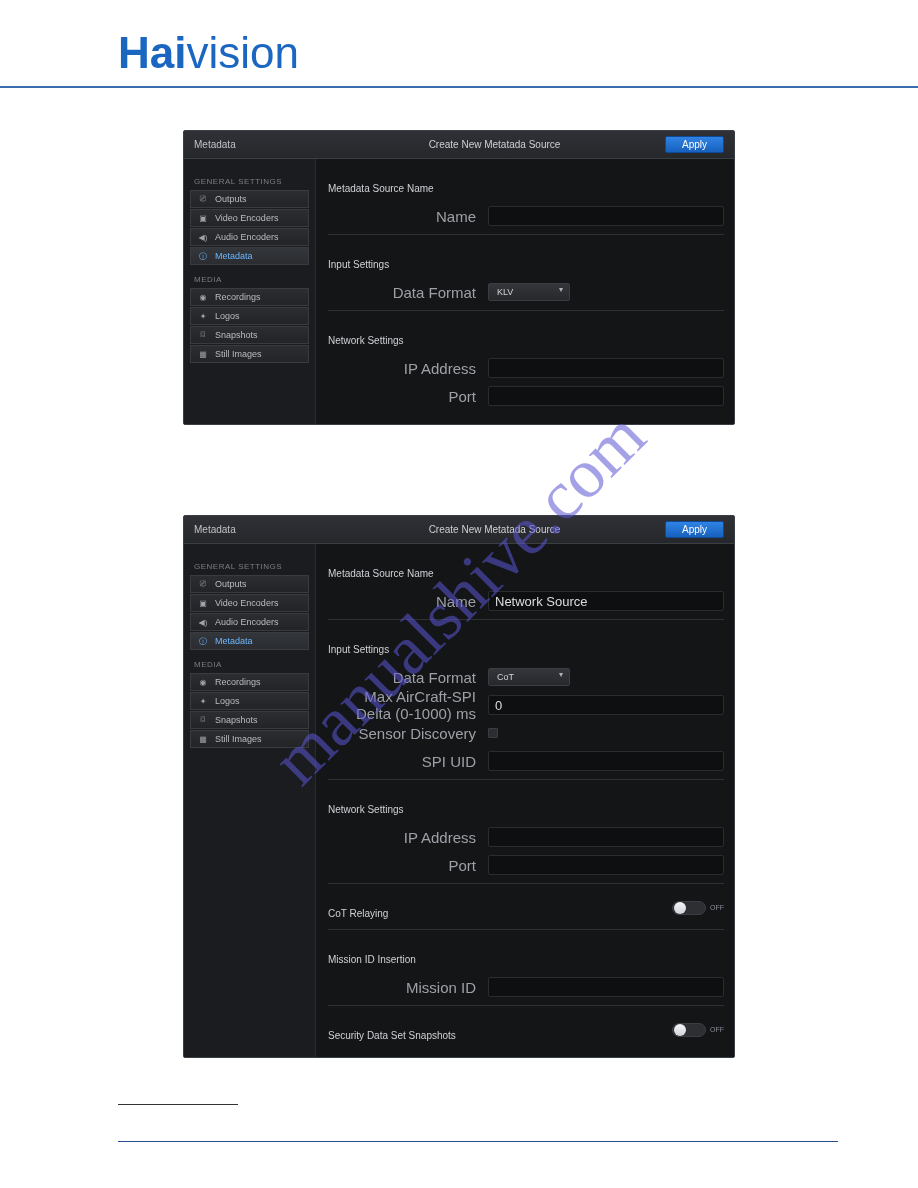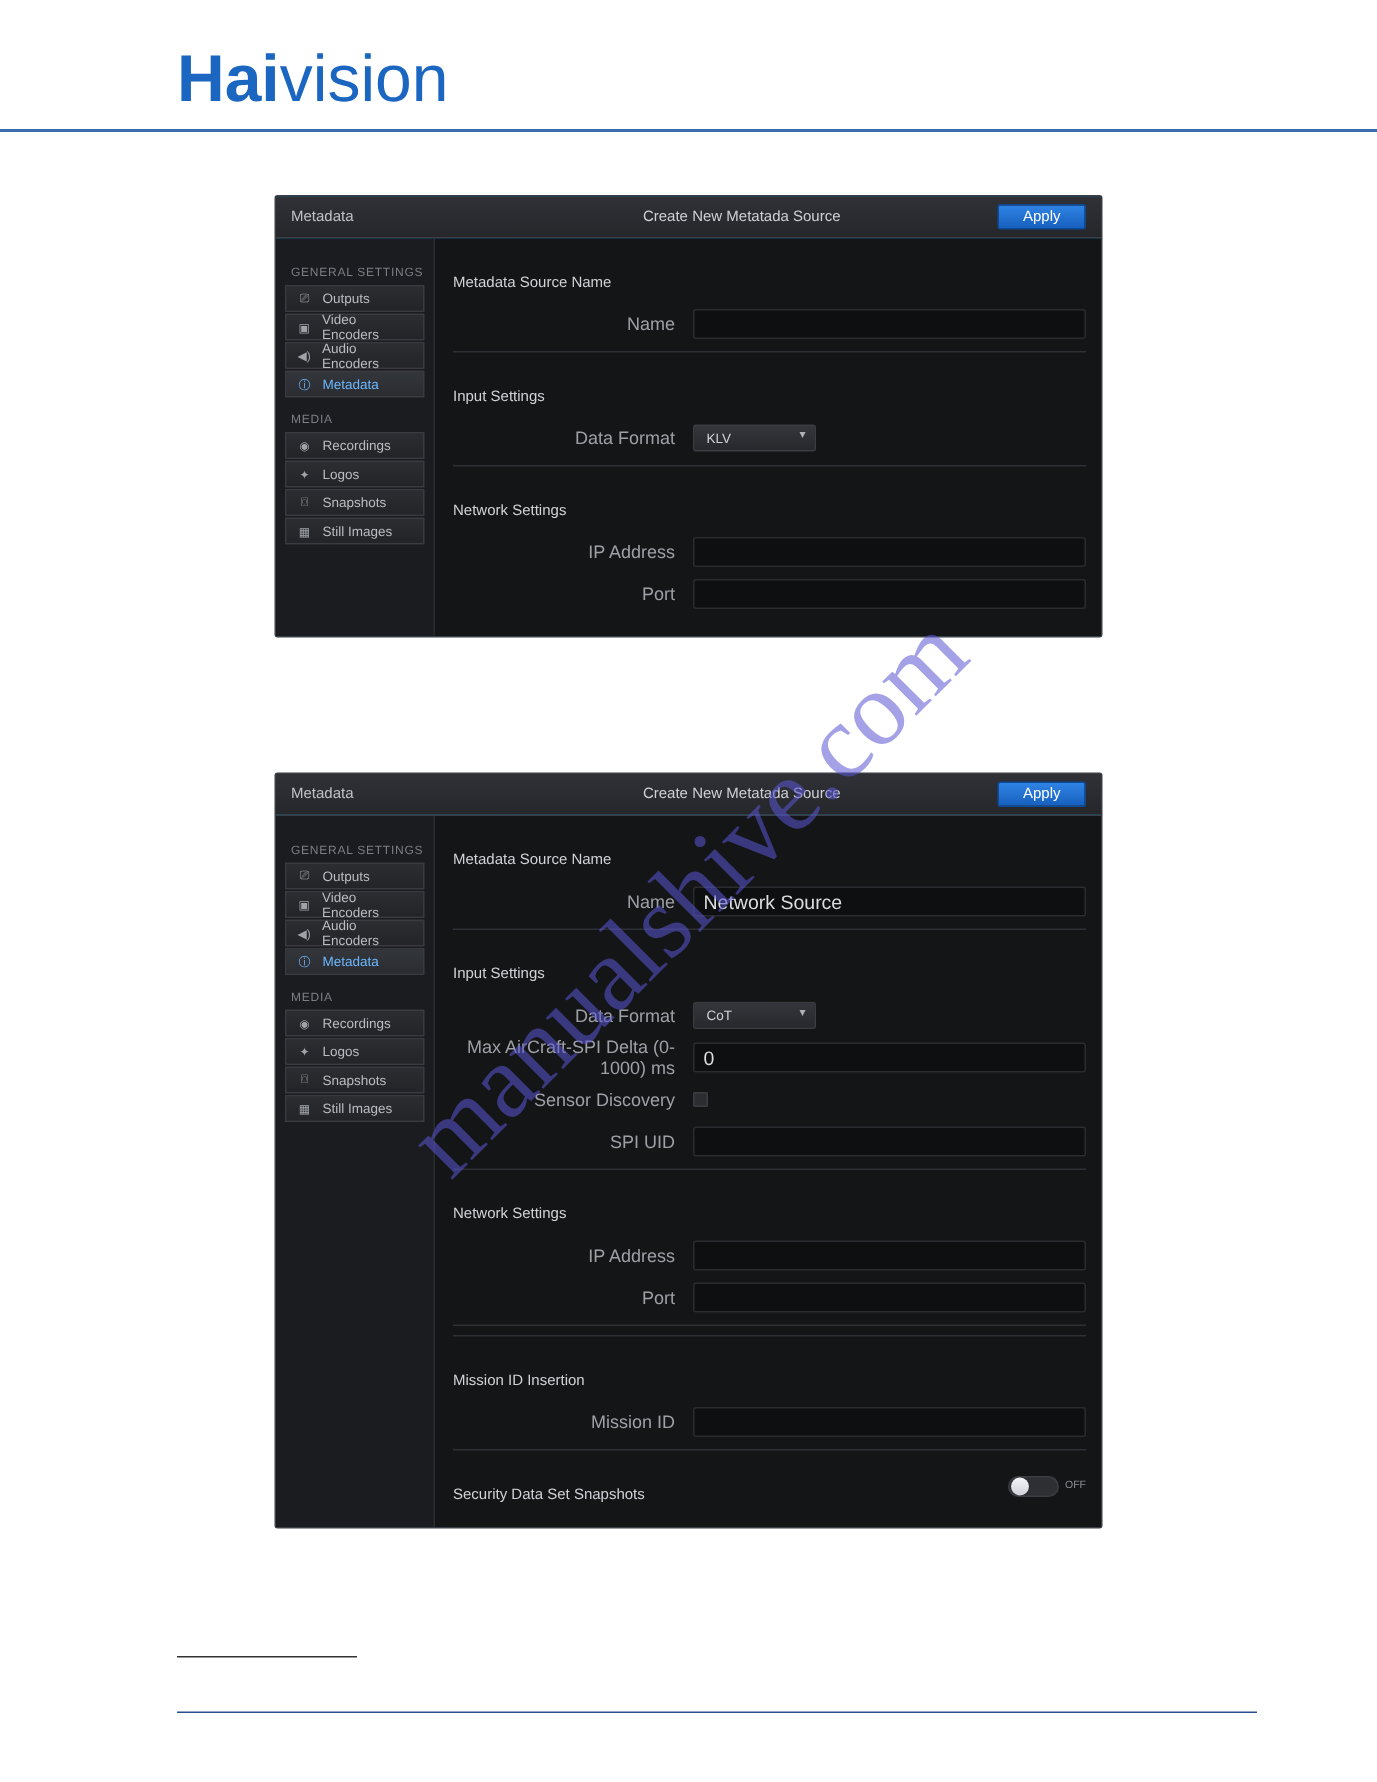--- a/index.html
+++ b/index.html
@@ -102,7 +102,7 @@
 
   
   .sidebar {
-    width: 106px;
+    width: 132px;
     background: #1b1c1f;
     padding: 8px 6px 14px 6px;
     border-right: 1px solid #2a2b2f;

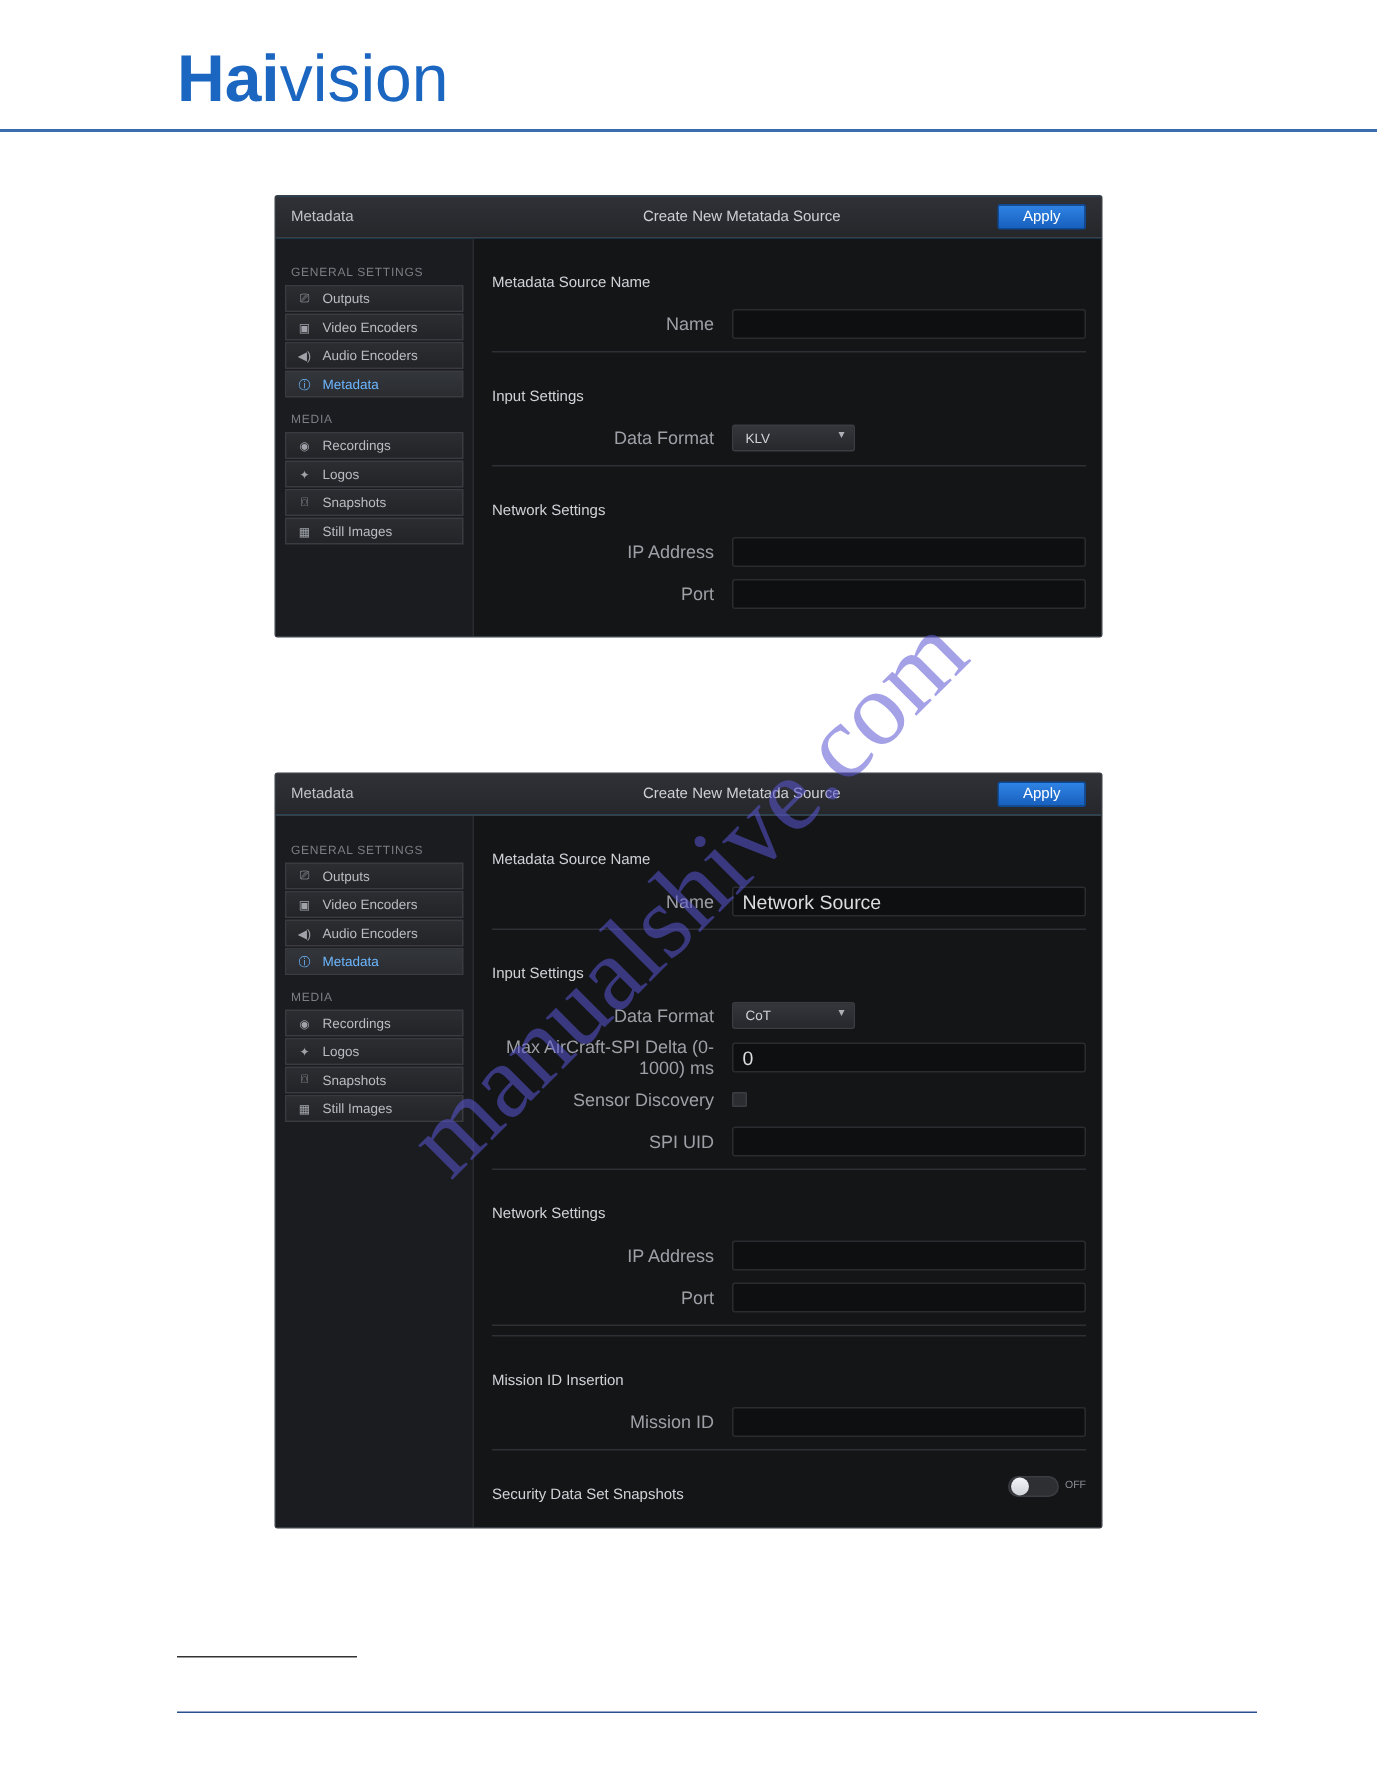--- a/index.html
+++ b/index.html
@@ -167,7 +167,7 @@
     width: 160px;
     text-align: right;
     padding-right: 12px;
-    font-size: 12px;
+    font-size: 15px;
     color: #9da0a6;
   }
   .form-input {

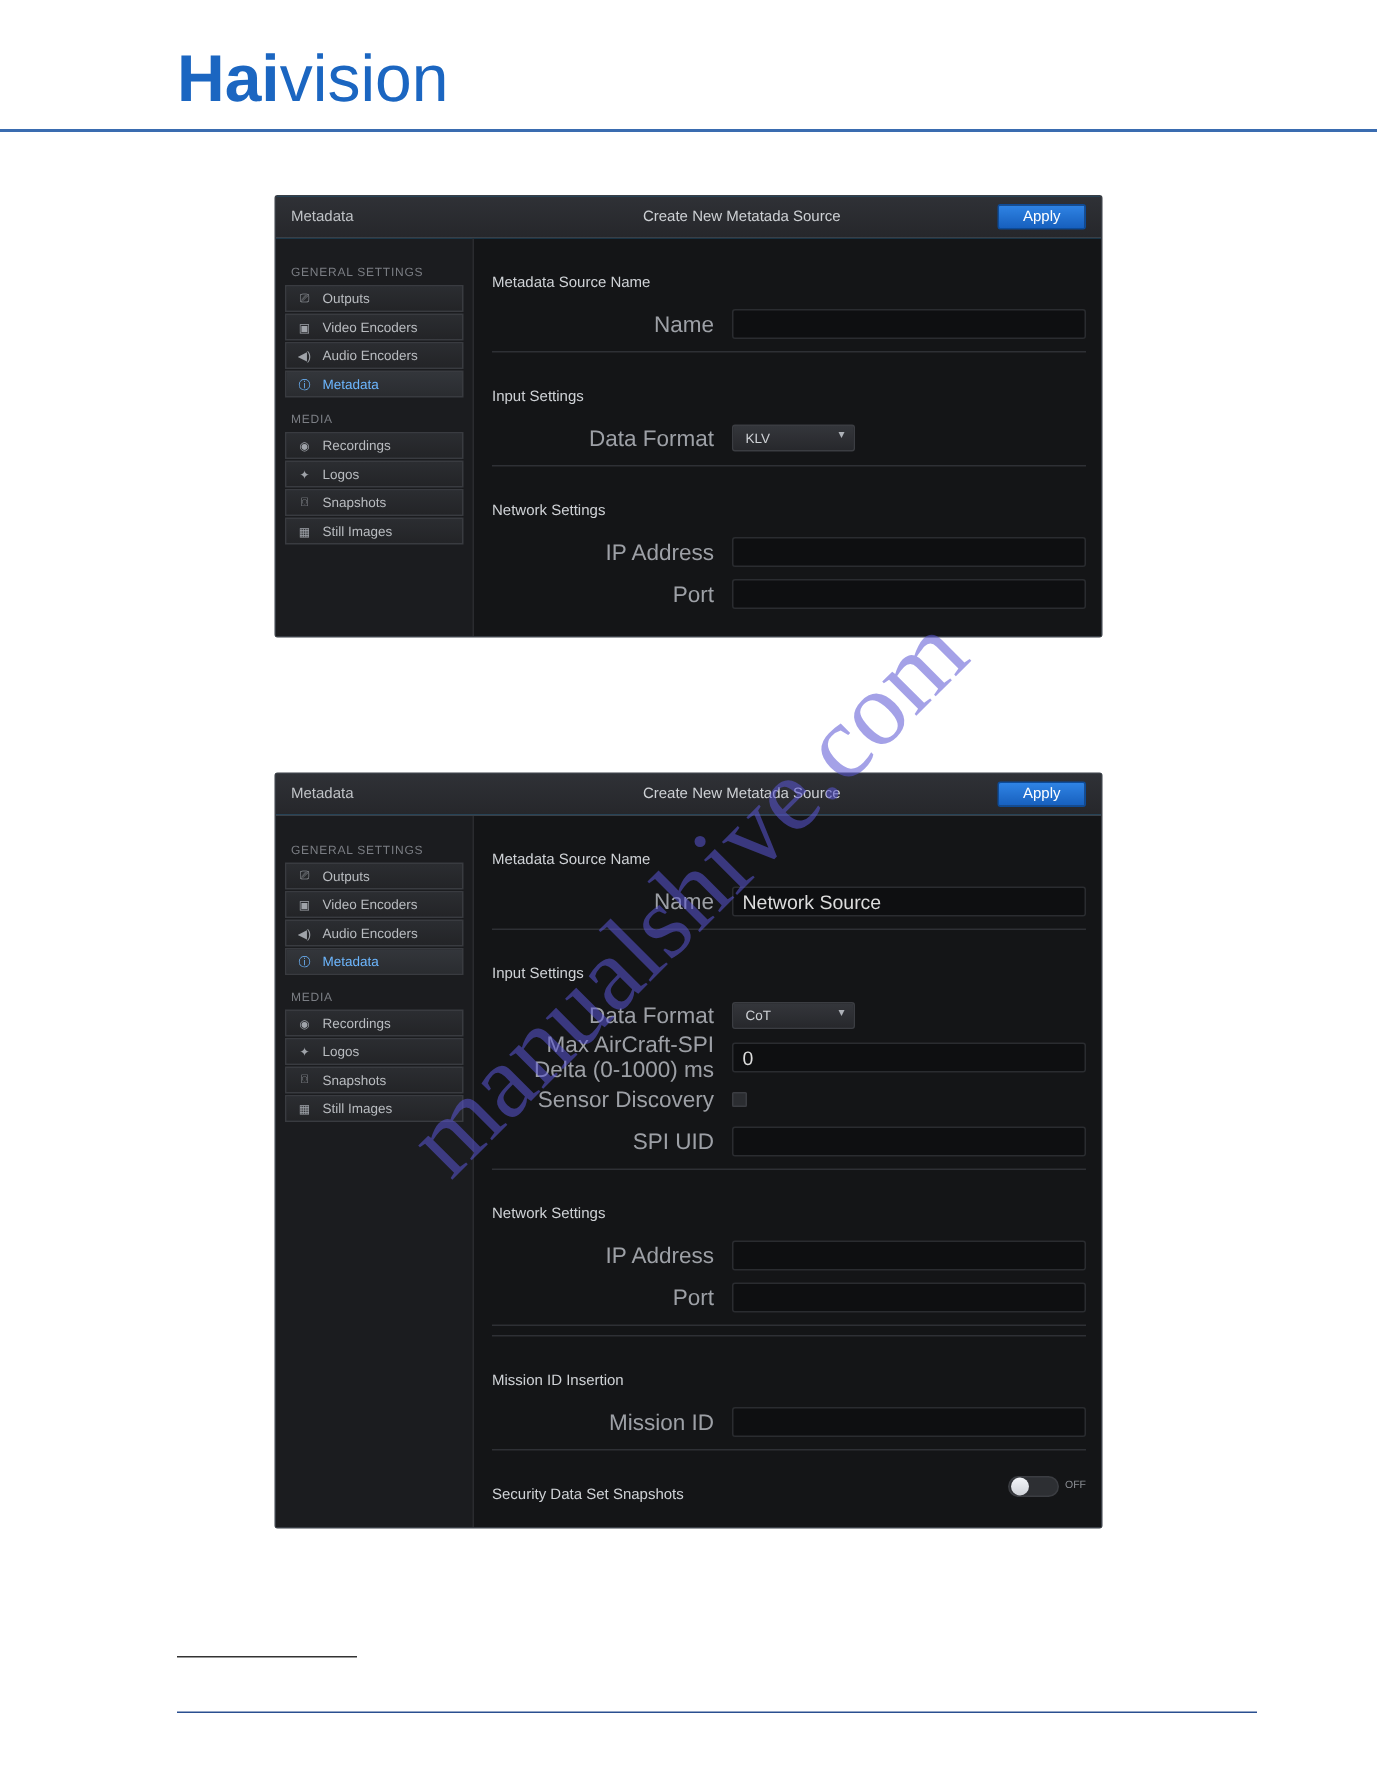--- a/index.html
+++ b/index.html
@@ -408,6 +408,15 @@
         </div>
         <div class="section-divider"></div>
 
+        <div class="section-row">
+          <div class="section-title" style="padding:0">CoT Relaying</div>
+          <div style="display:flex;align-items:center">
+            <div class="toggle">
+                <div class="toggle-knob"></div>
+              </div>
+            <span class="toggle-text">OFF</span>
+          </div>
+        </div>
         <div class="section-divider"></div>
 
         <div class="section-title">Mission ID Insertion</div>

